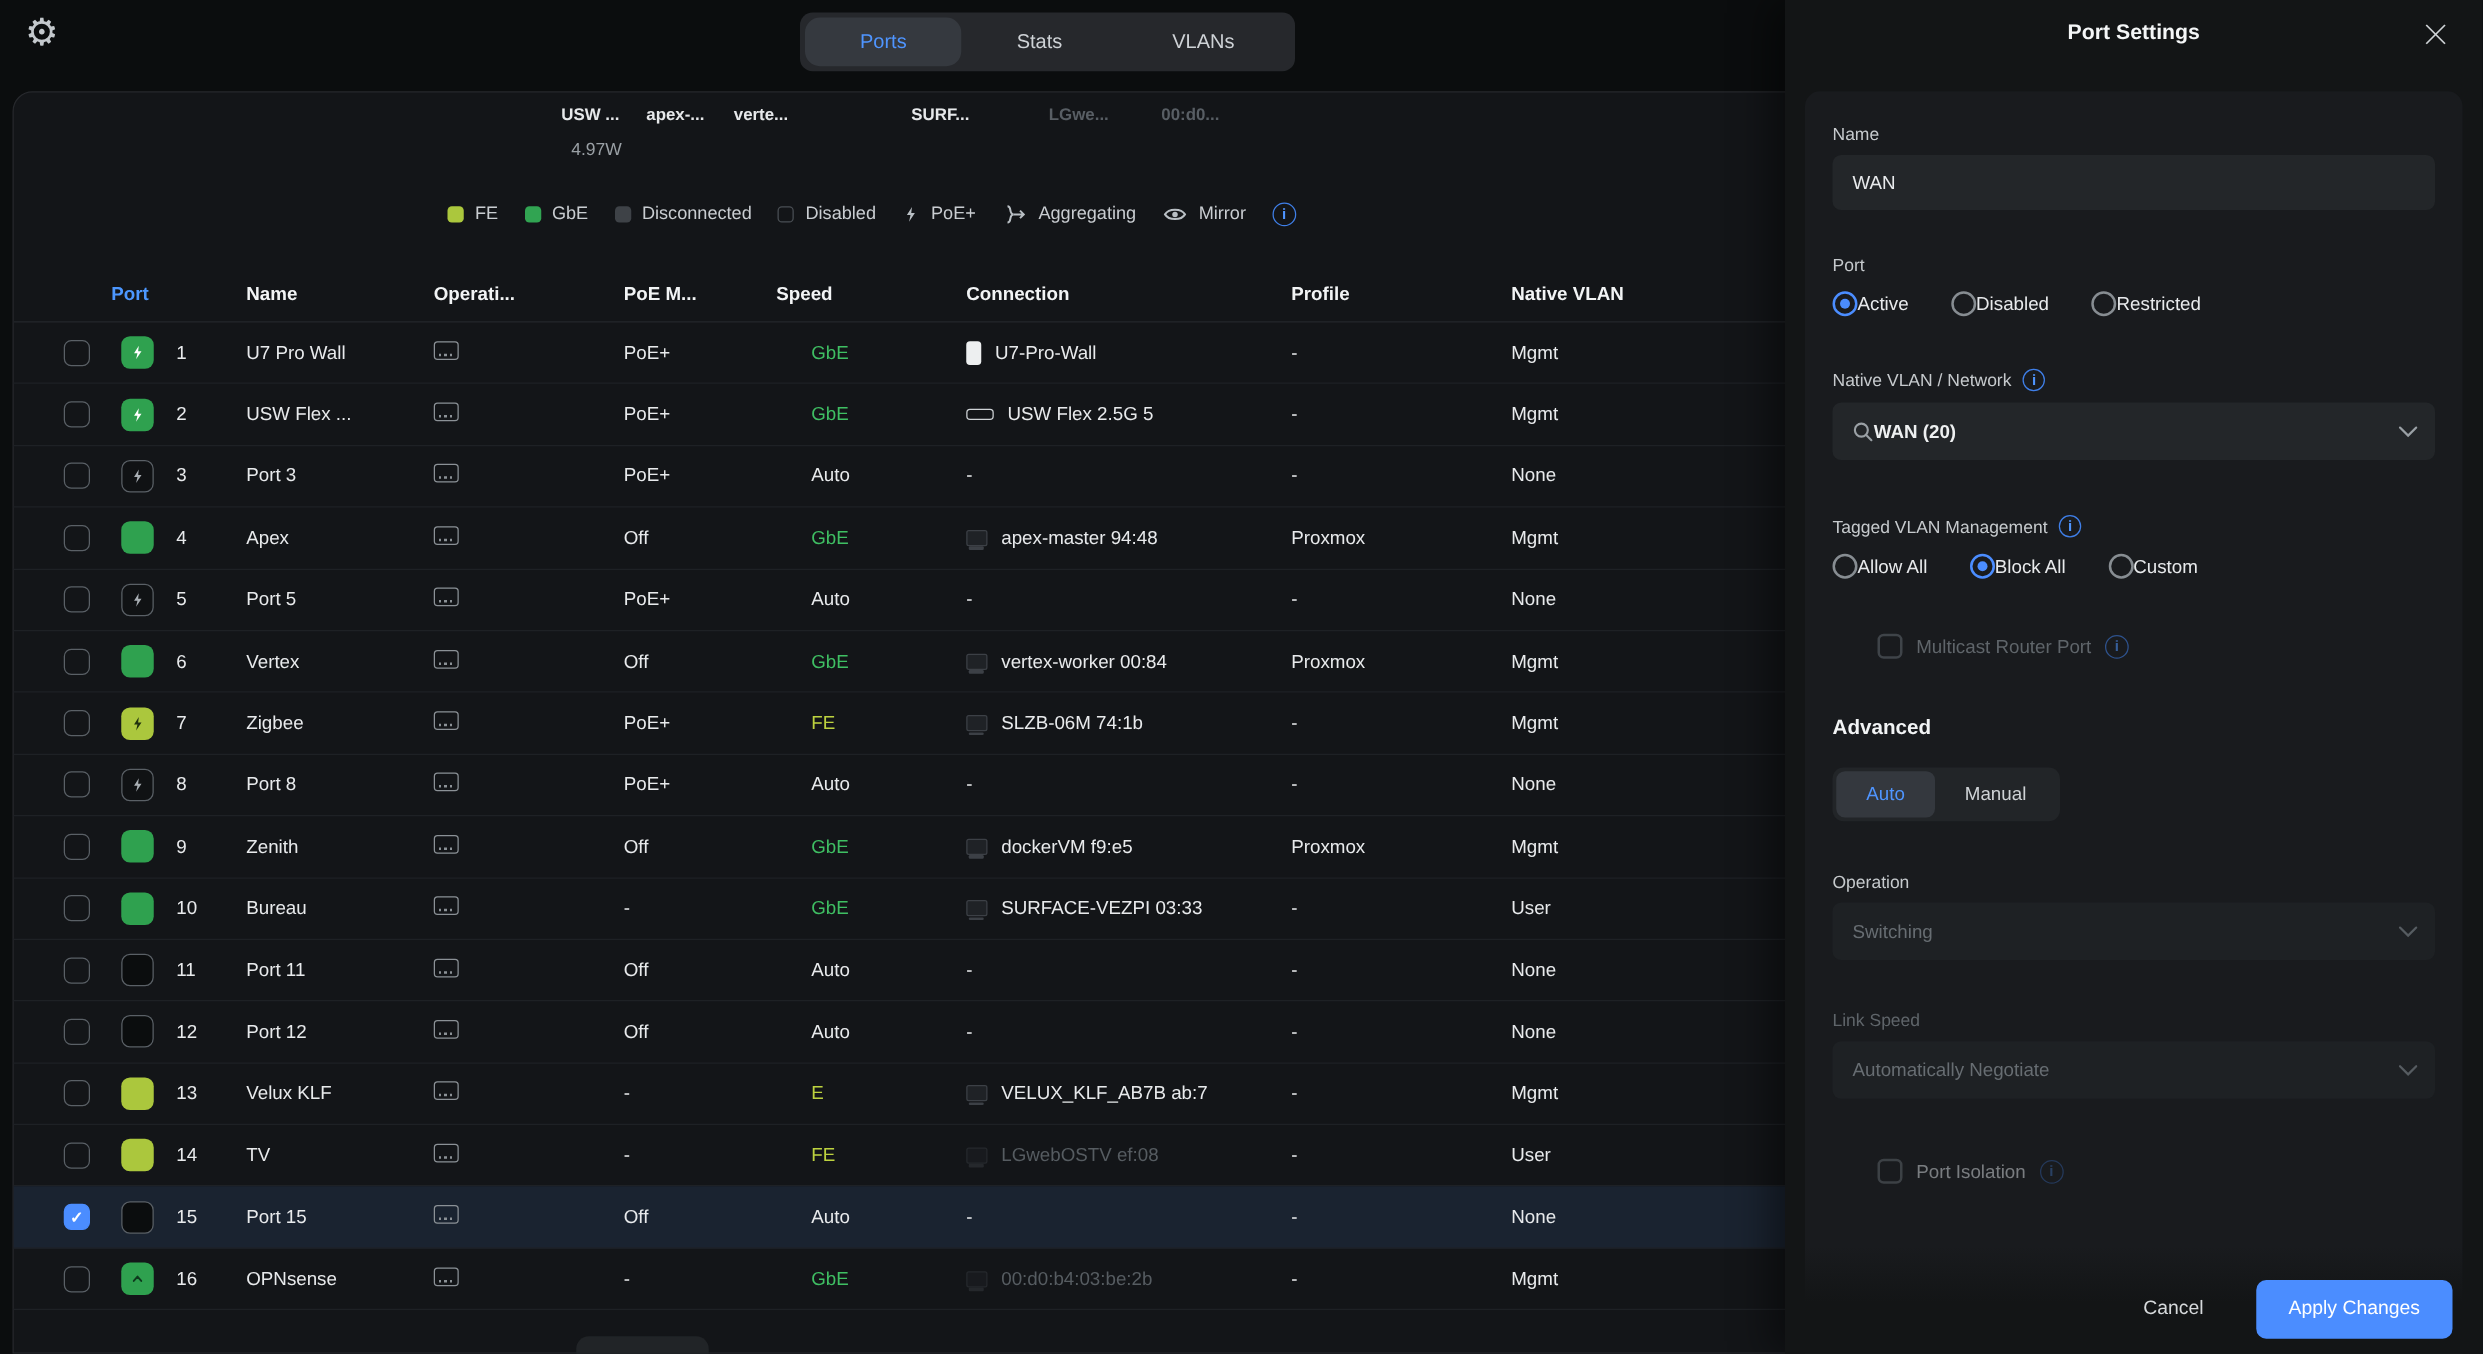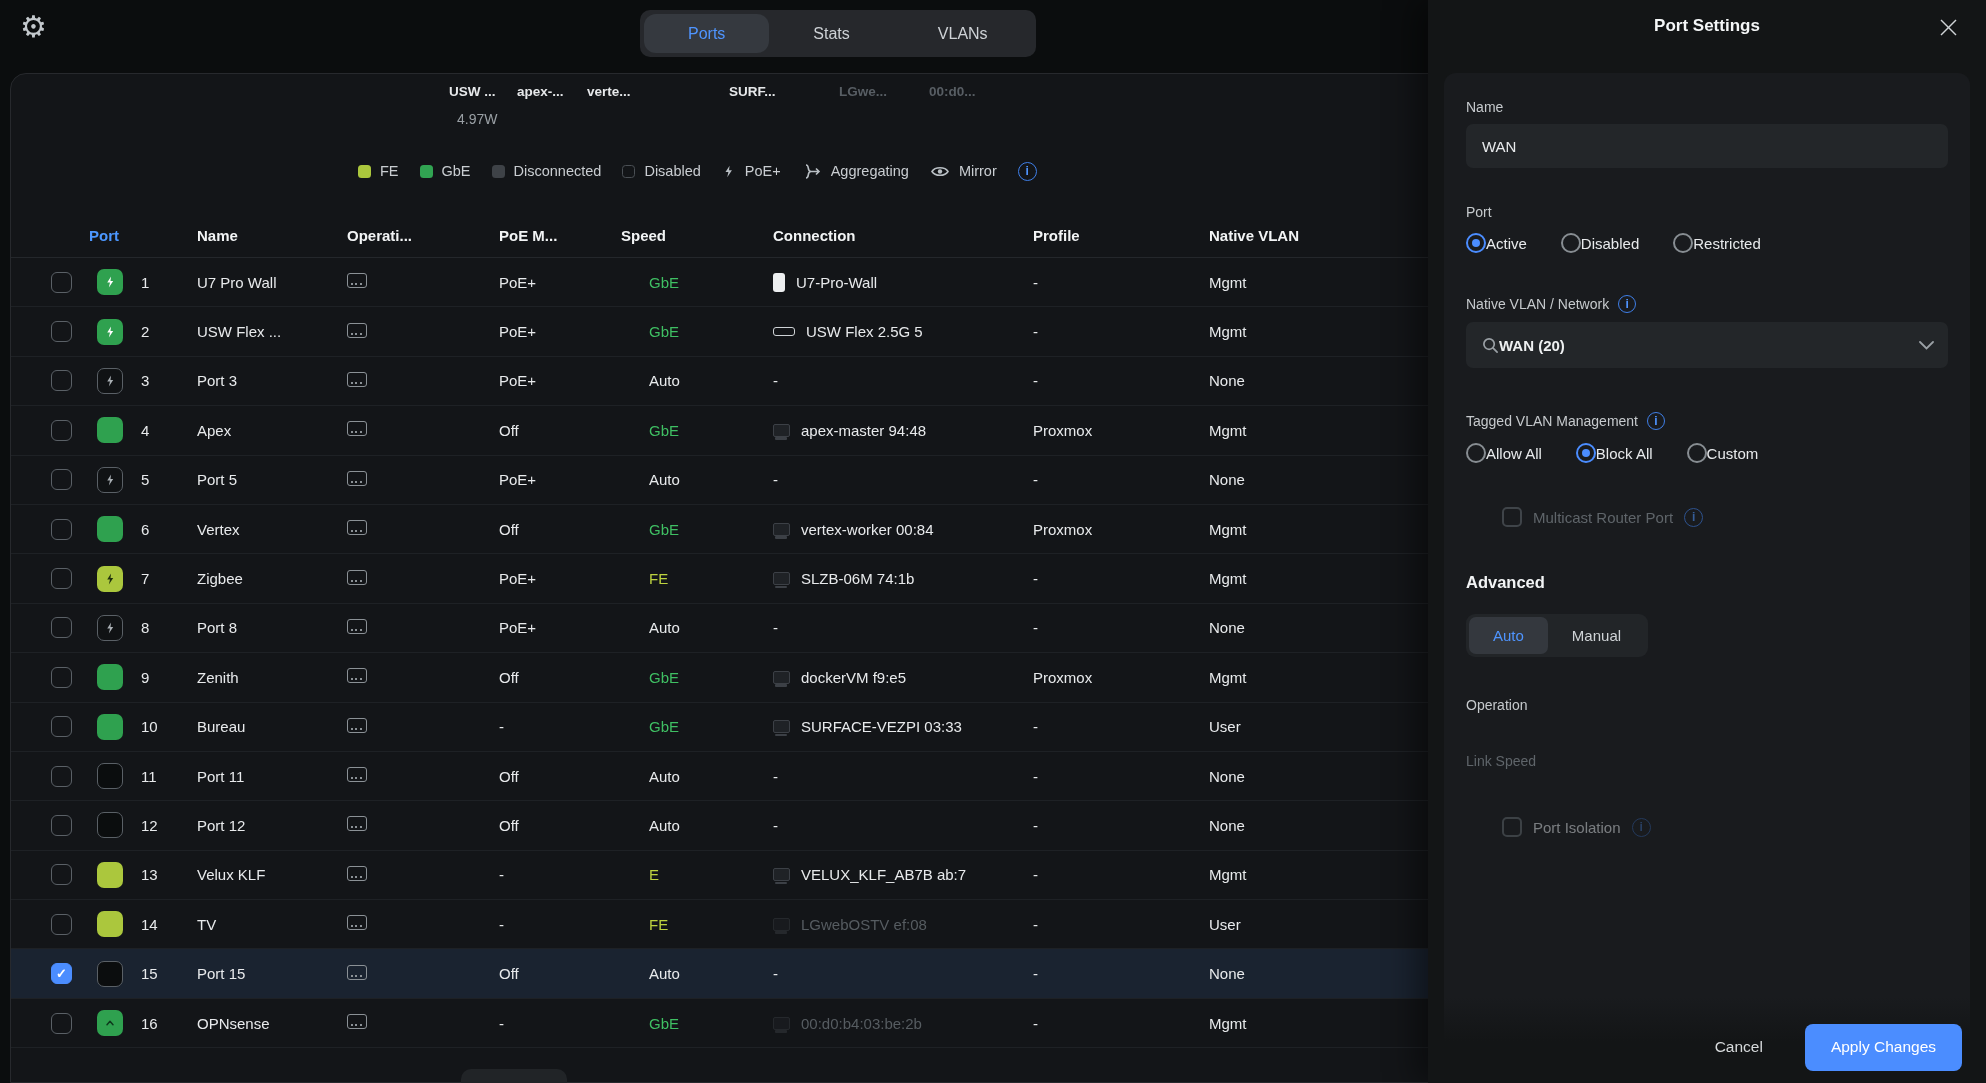--- a/index.html
+++ b/index.html
@@ -669,6 +669,12 @@
 
     <div class="s-oper">
       <div class="flabel">Operation</div>
+      <div class="fselect disabled">
+        <span>Switching</span>
+        <svg class="chevd" width="15" height="9" viewBox="0 0 15 9">
+            <polyline points="1,1 7.5,7.5 14,1" fill="none"></polyline>
+          </svg>
+      </div>
     </div>
 
     <div class="s-link">

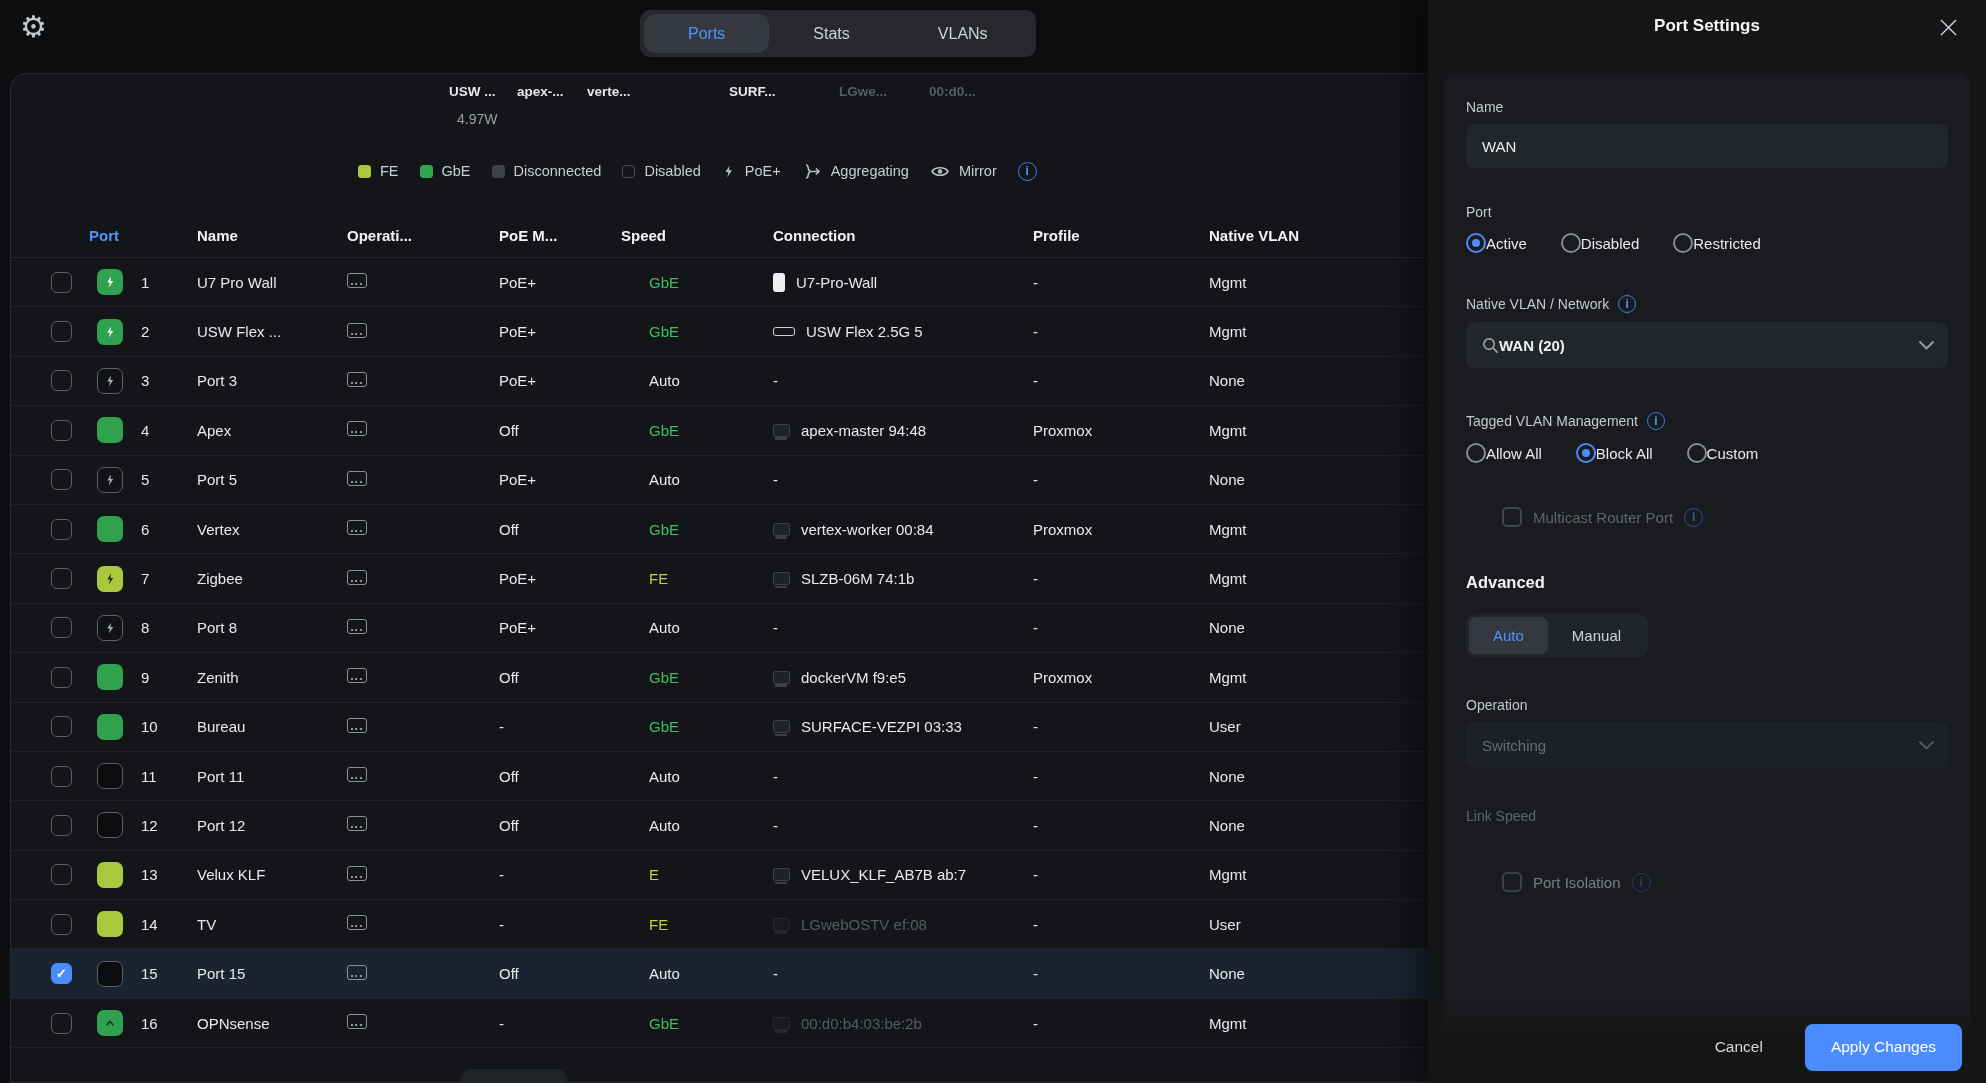--- a/index.html
+++ b/index.html
@@ -679,6 +679,12 @@
 
     <div class="s-link">
       <div class="flabel dim">Link Speed</div>
+      <div class="fselect disabled">
+        <span>Automatically Negotiate</span>
+        <svg class="chevd" width="15" height="9" viewBox="0 0 15 9">
+            <polyline points="1,1 7.5,7.5 14,1" fill="none"></polyline>
+          </svg>
+      </div>
     </div>
 
 

